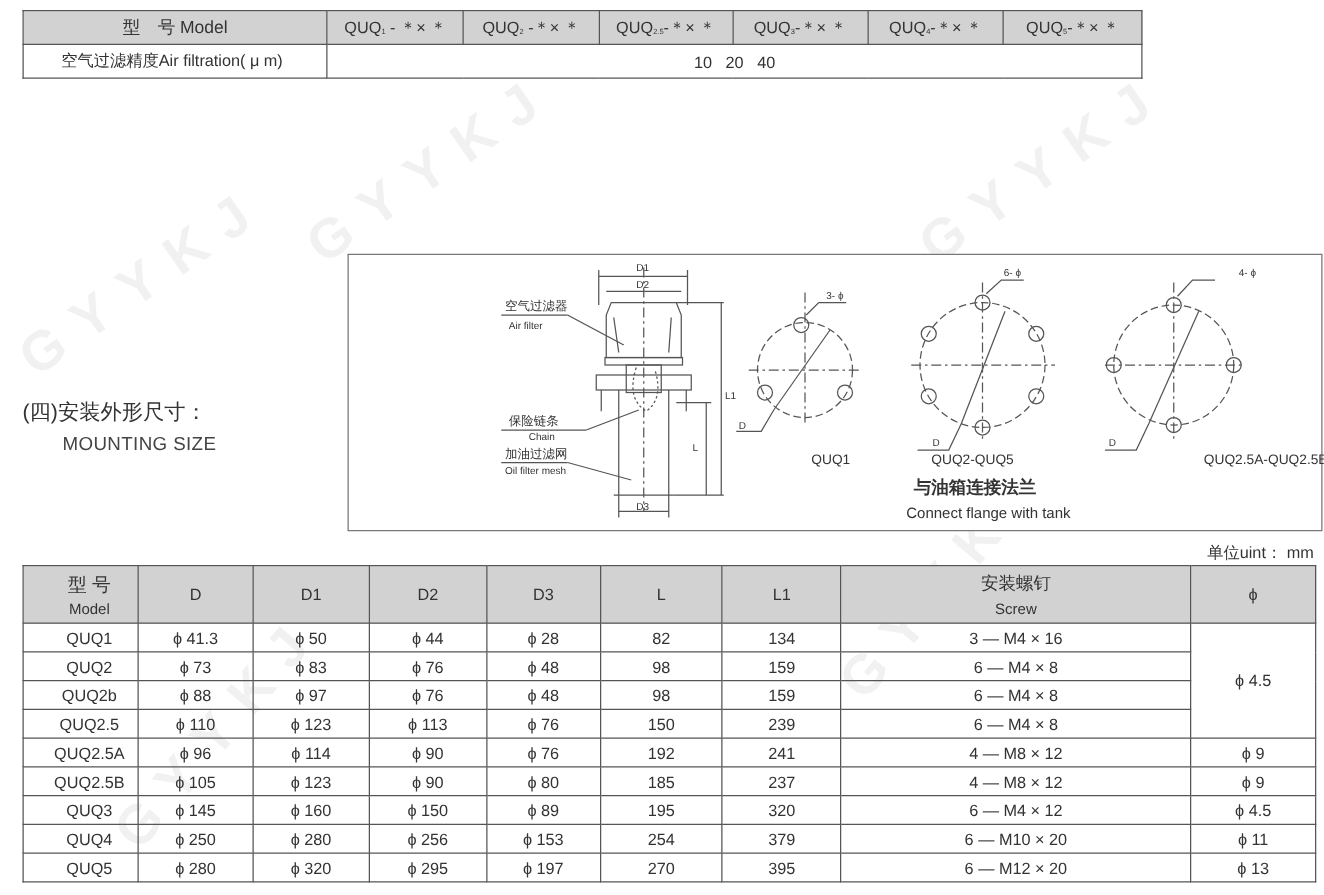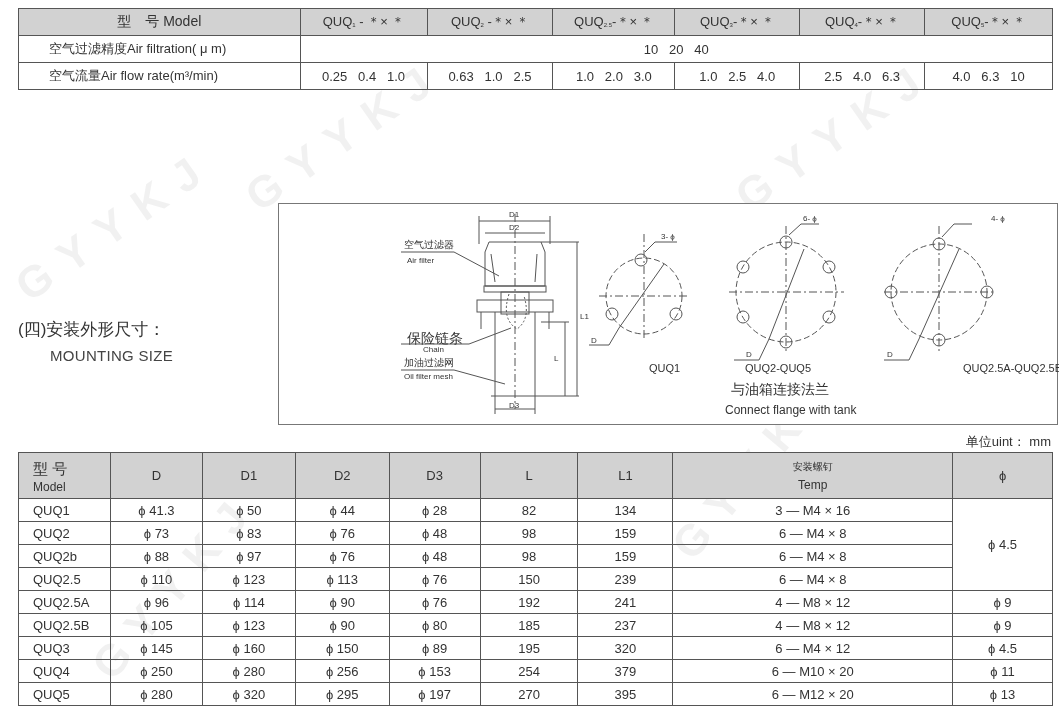--- a/index.html
+++ b/index.html
@@ -10,7 +10,7 @@
   td, th { border: 1px solid #555555; text-align: center; vertical-align: middle; font-weight: normal; }
 
   
-  #spec-table { left: 18px; top: 8px; width: 1035px; font-size: 13px; }
+  #spec-table { left: 18px; top: 8px; width: 896px; font-size: 13px; }
   #spec-table th { background: #d2d2d2; height: 27px; font-size: 13px; color: #333; }
   #spec-table td { height: 27px; }
   #spec-table td.label { text-align: left; padding-left: 30px; font-size: 13px; }

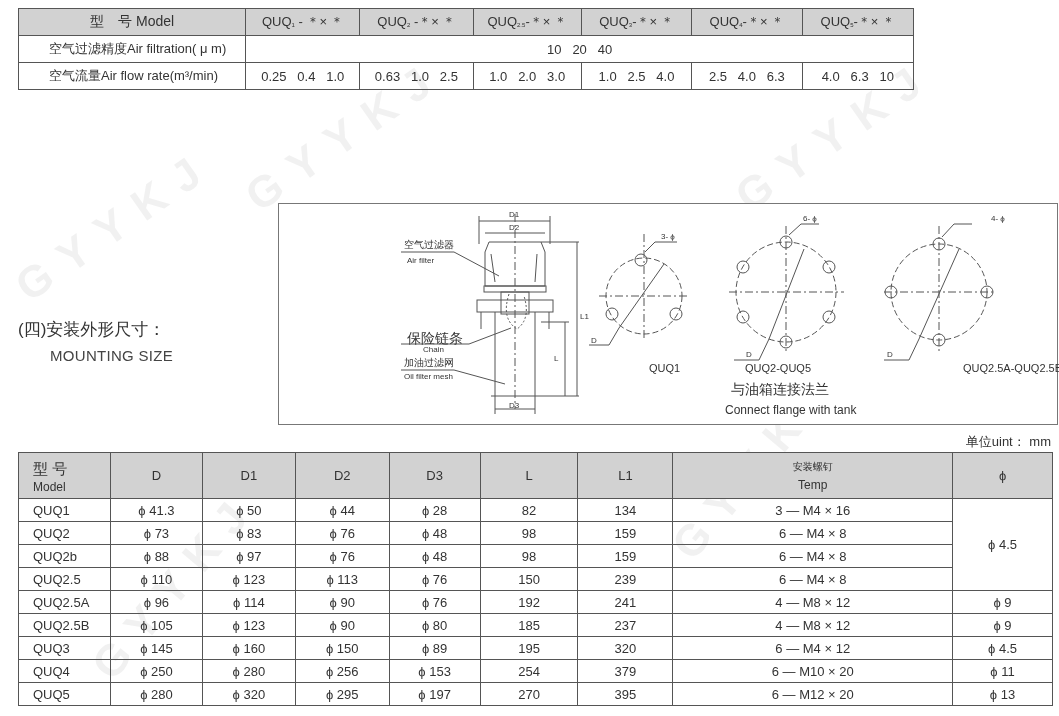--- a/index.html
+++ b/index.html
@@ -77,15 +77,6 @@
   <tr>
     <td class="label">空气过滤精度Air filtration( μ m)</td>
     <td colspan="6" style="white-space:pre;margin-left:35px;">10   20   40</td>
-  </tr>
-  <tr>
-    <td class="label">空气流量Air flow rate(m³/min)</td>
-    <td style="white-space:pre;">0.25   0.4   1.0</td>
-    <td style="white-space:pre;">0.63   1.0   2.5</td>
-    <td style="white-space:pre;">1.0   2.0   3.0</td>
-    <td style="white-space:pre;">1.0   2.5   4.0</td>
-    <td style="white-space:pre;">2.5   4.0   6.3</td>
-    <td style="white-space:pre;">4.0   6.3   10</td>
   </tr>
 </tbody>
   </table>

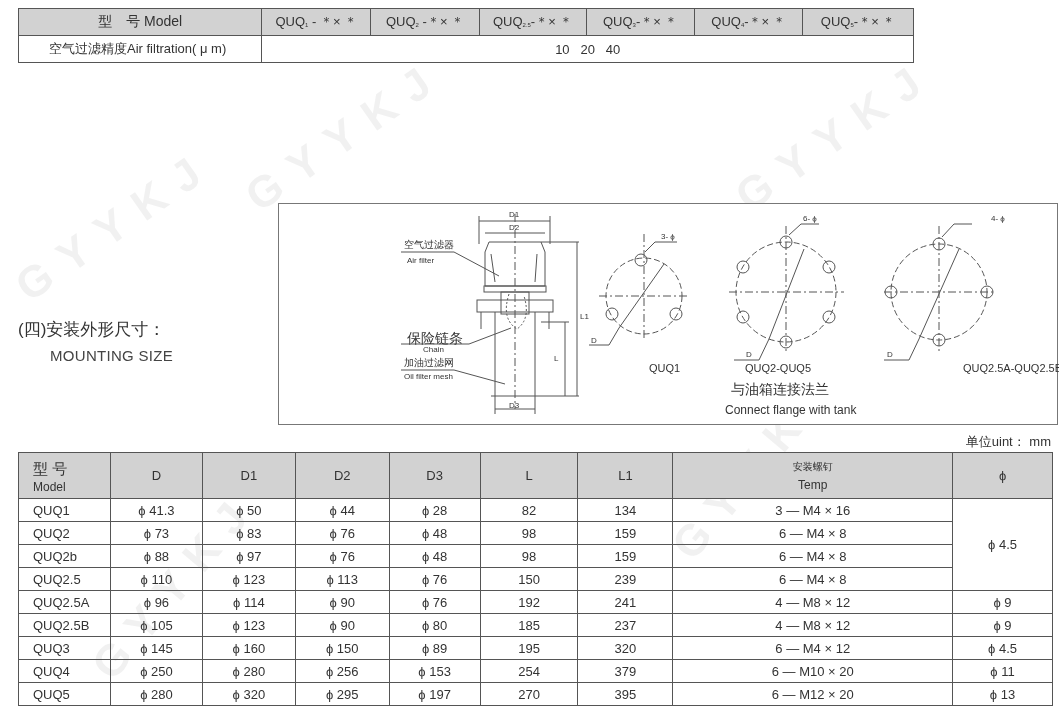--- a/index.html
+++ b/index.html
@@ -172,7 +172,7 @@
 
   <div class="dlabel" style="left:125px;top:34px;font-size:10px;">空气过滤器</div>
   <div class="dlabel small" style="left:128px;top:52px;">Air filter</div>
-  <div class="dlabel" style="left:128px;top:126px;font-size:14px;">保险链条</div>
+  <div class="dlabel" style="left:128px;top:126px;font-size:10px;">保险链条</div>
   <div class="dlabel small" style="left:133px;top:141px;margin-left:11px;">Chain</div>
   <div class="dlabel" style="left:125px;top:152px;font-size:10px;">加油过滤网</div>
   <div class="dlabel small" style="left:125px;top:168px;">Oil filter mesh</div>

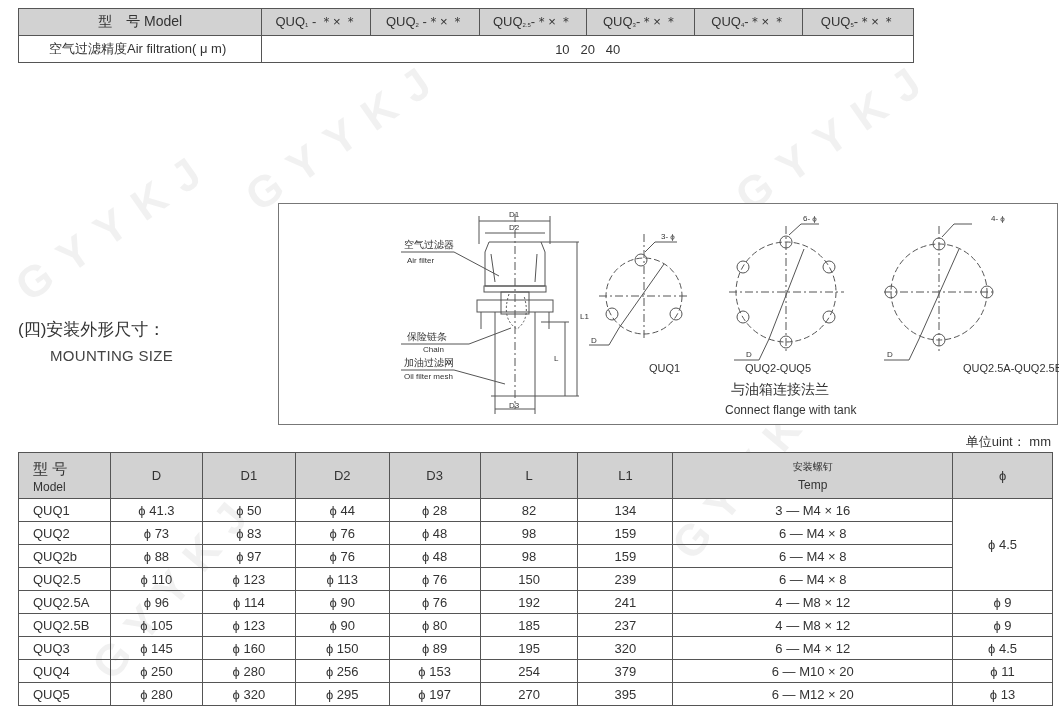--- a/index.html
+++ b/index.html
@@ -28,7 +28,7 @@
   .dlabel { position: absolute; font-size: 11px; color: #333; white-space: nowrap; }
   .dlabel.small { font-size: 8px; }
   .dcap { position: absolute; font-size: 11px; color: #333; white-space: nowrap; text-align: center; }
-  .dcap.cn { font-size: 14px; }
+  .dcap.cn { font-size: 14px; font-weight: bold; }
 
   .unit { position: absolute; right: 8px; top: 433px; font-size: 13px; color: #333; }
 

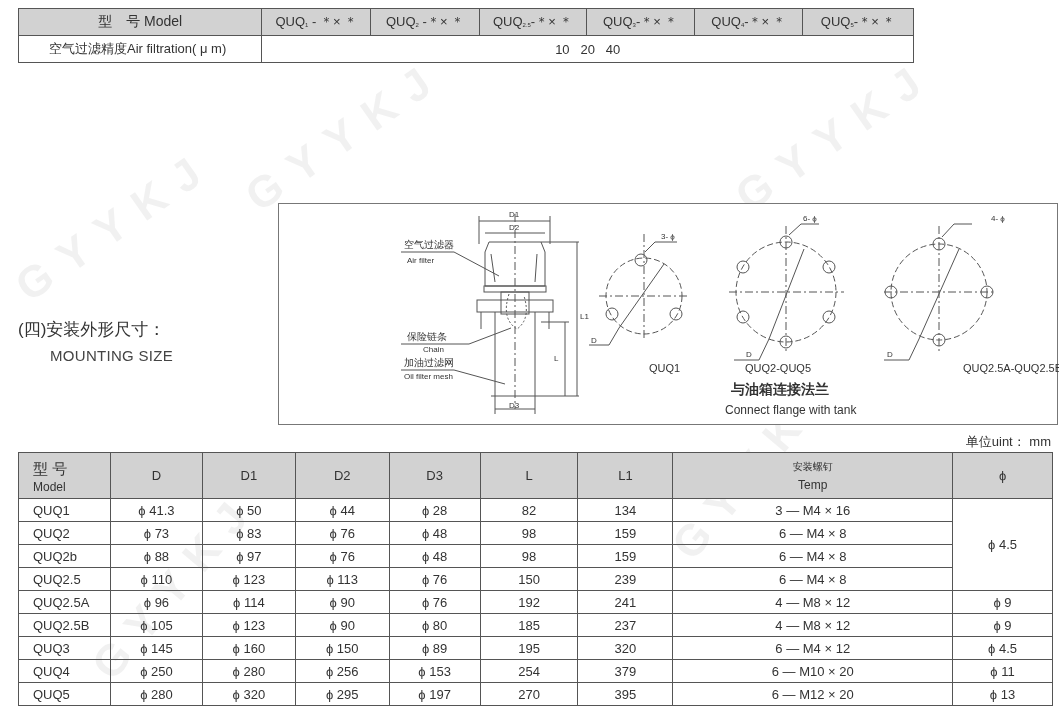--- a/index.html
+++ b/index.html
@@ -36,7 +36,7 @@
   #dim-table { left: 18px; top: 452px; width: 1035px; font-size: 13px; }
   #dim-table th { background: #d2d2d2; height: 46px; font-size: 13px; }
   #dim-table td { height: 23px; font-size: 13px; }
-  #dim-table td.model, #dim-table th.model { text-align: left; padding-left: 14px; }
+  #dim-table td.model, #dim-table th.model { text-align: center; padding-left: 14px; }
   #dim-table th.model .cn { display: block; font-size: 15px; line-height: 22px; }
   #dim-table th.model .en { display: block; font-size: 12px; }
   #dim-table th .cn2 { display: block; font-size: 10px; }

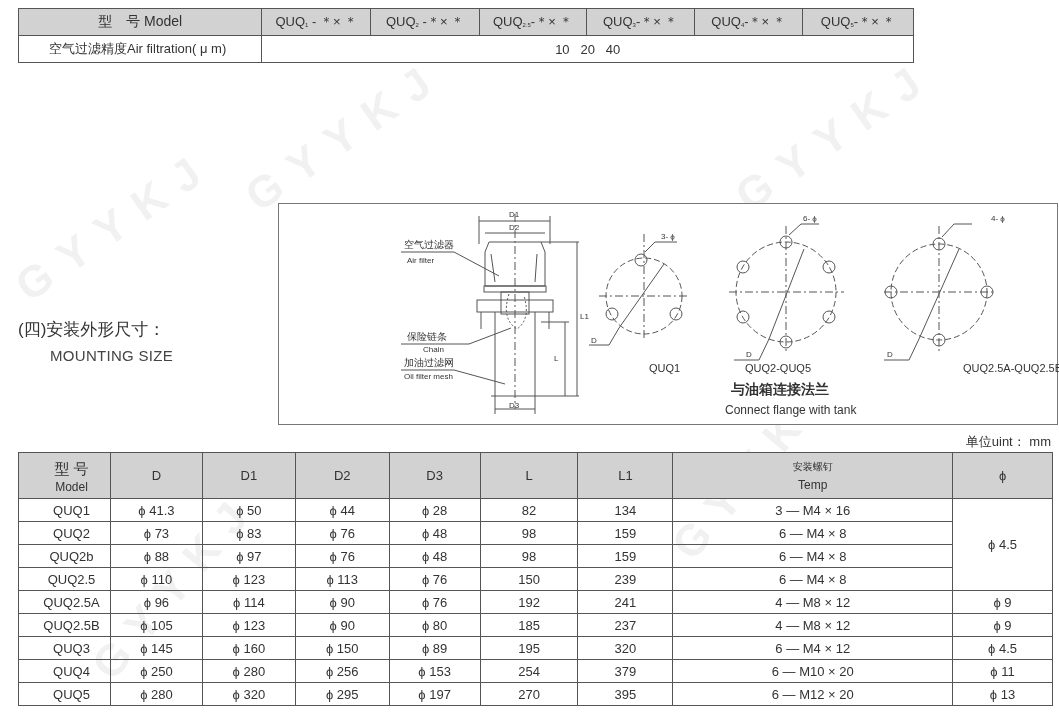--- a/index.html
+++ b/index.html
@@ -39,7 +39,7 @@
   #dim-table td.model, #dim-table th.model { text-align: center; padding-left: 14px; }
   #dim-table th.model .cn { display: block; font-size: 15px; line-height: 22px; }
   #dim-table th.model .en { display: block; font-size: 12px; }
-  #dim-table th .cn2 { display: block; font-size: 10px; }
+  #dim-table th .cn2 { display: block; font-size: 14px; }
   #dim-table th .en2 { display: block; font-size: 12px; margin-top: 4px; }
 
   

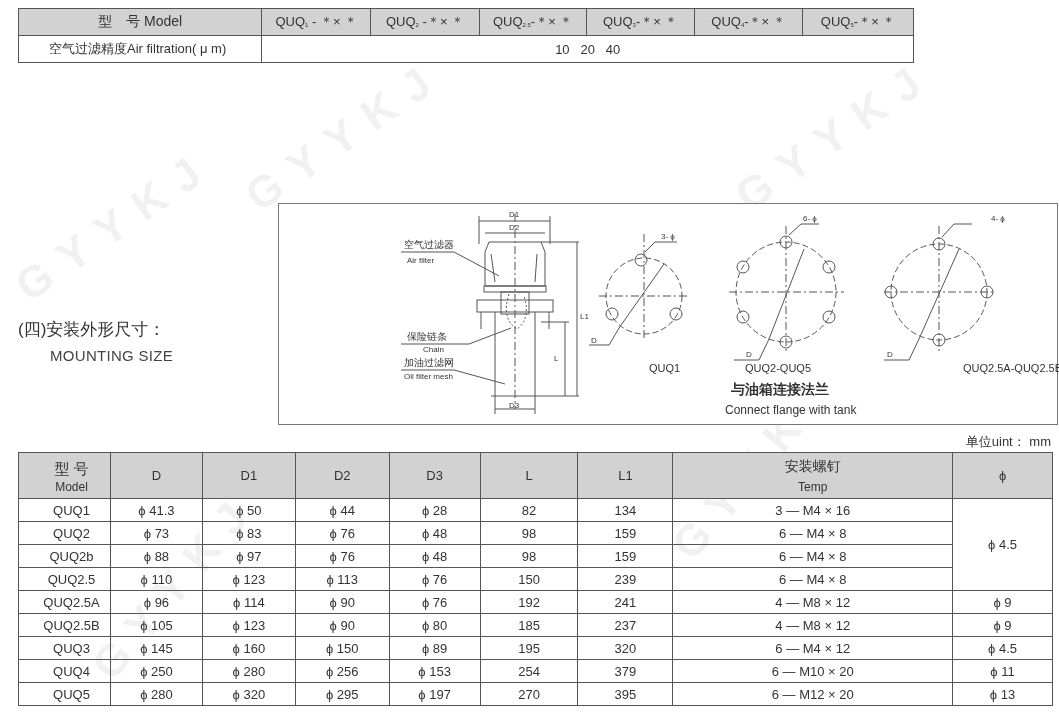--- a/index.html
+++ b/index.html
@@ -219,7 +219,7 @@
     <th>L1</th>
     <th>
           <span class="cn2">安装螺钉</span>
-          <span class="en2">Temp</span>
+          <span class="en2">Screw</span>
         </th>
     <th>ϕ</th>
   </tr>

